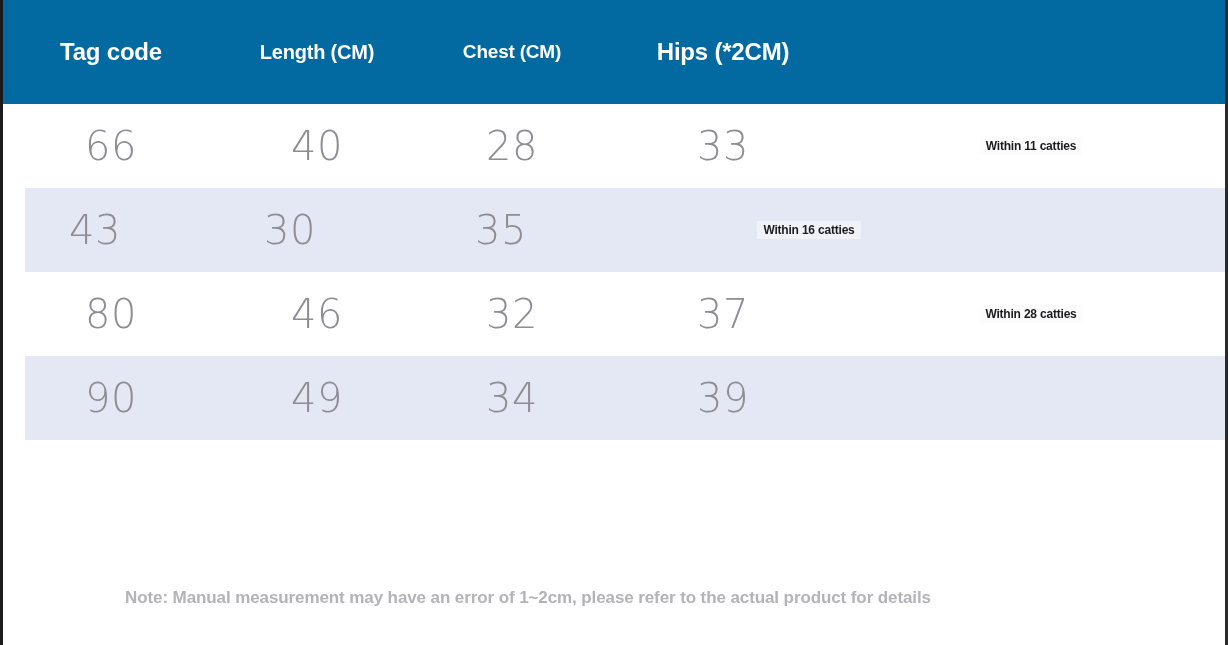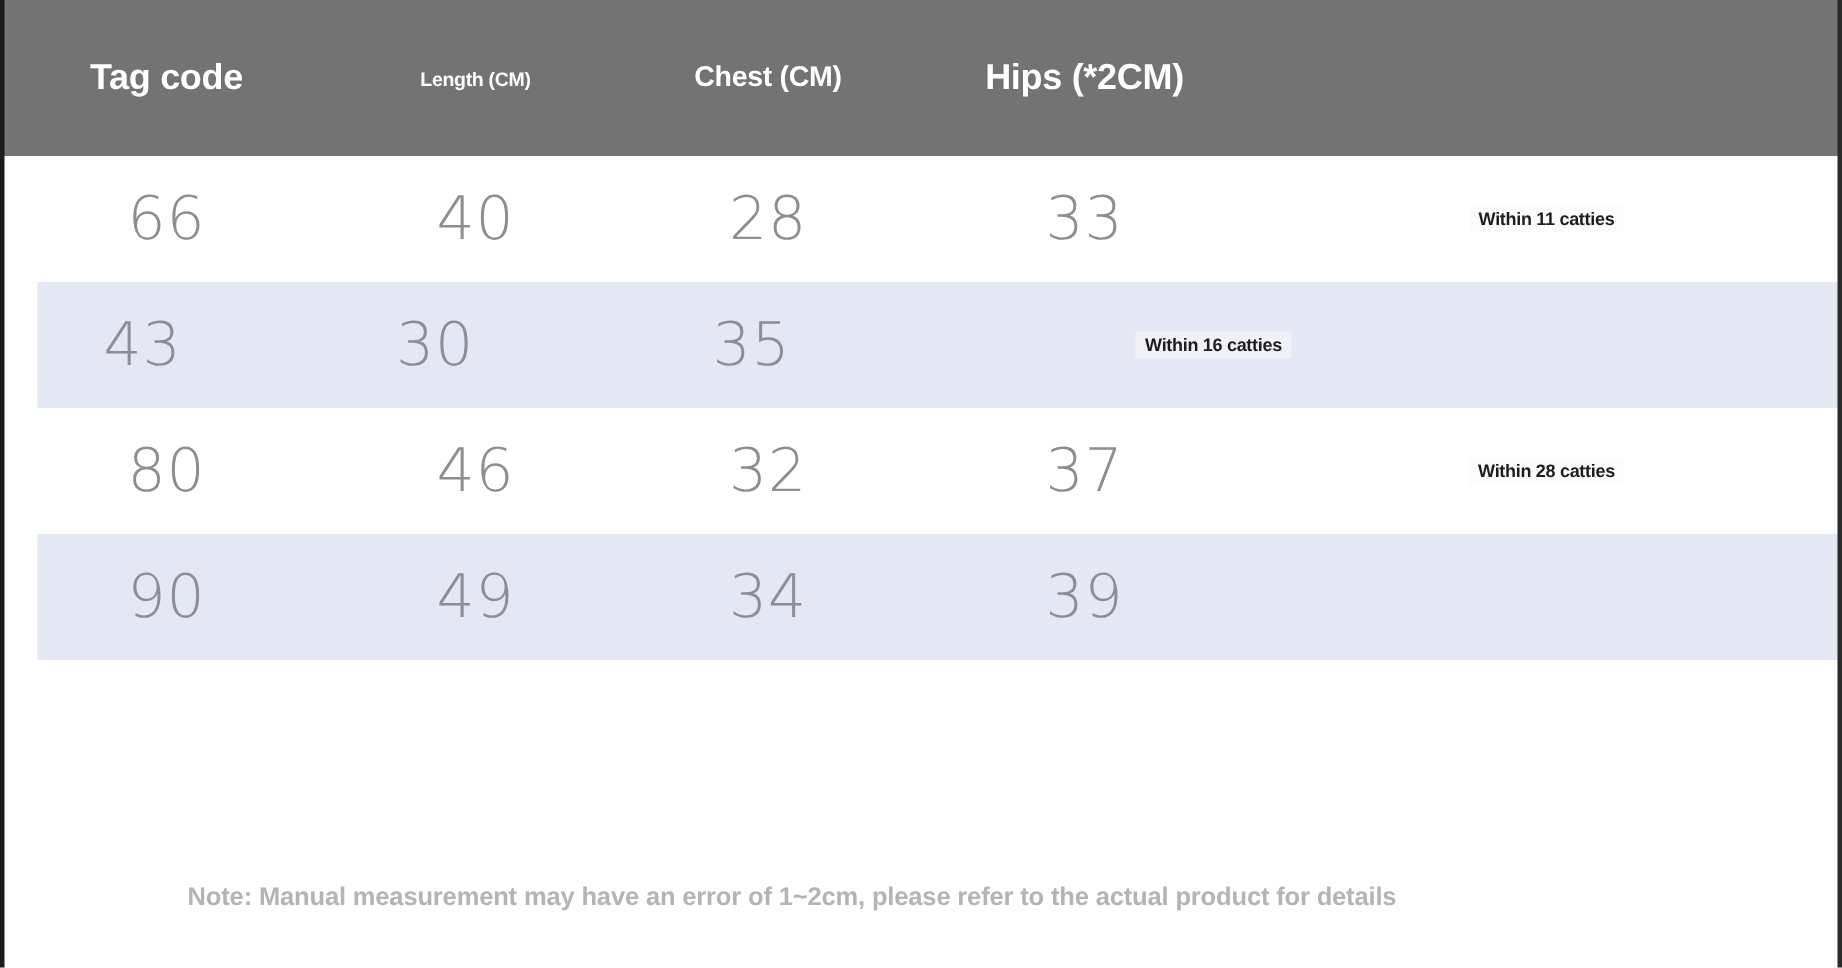--- a/index.html
+++ b/index.html
@@ -40,7 +40,7 @@
     display: flex;
     align-items: center;
     height: 104px;
-    background: #737373;
+    background: #0369a1;
     width: 1228px;
     box-sizing: border-box;
   }

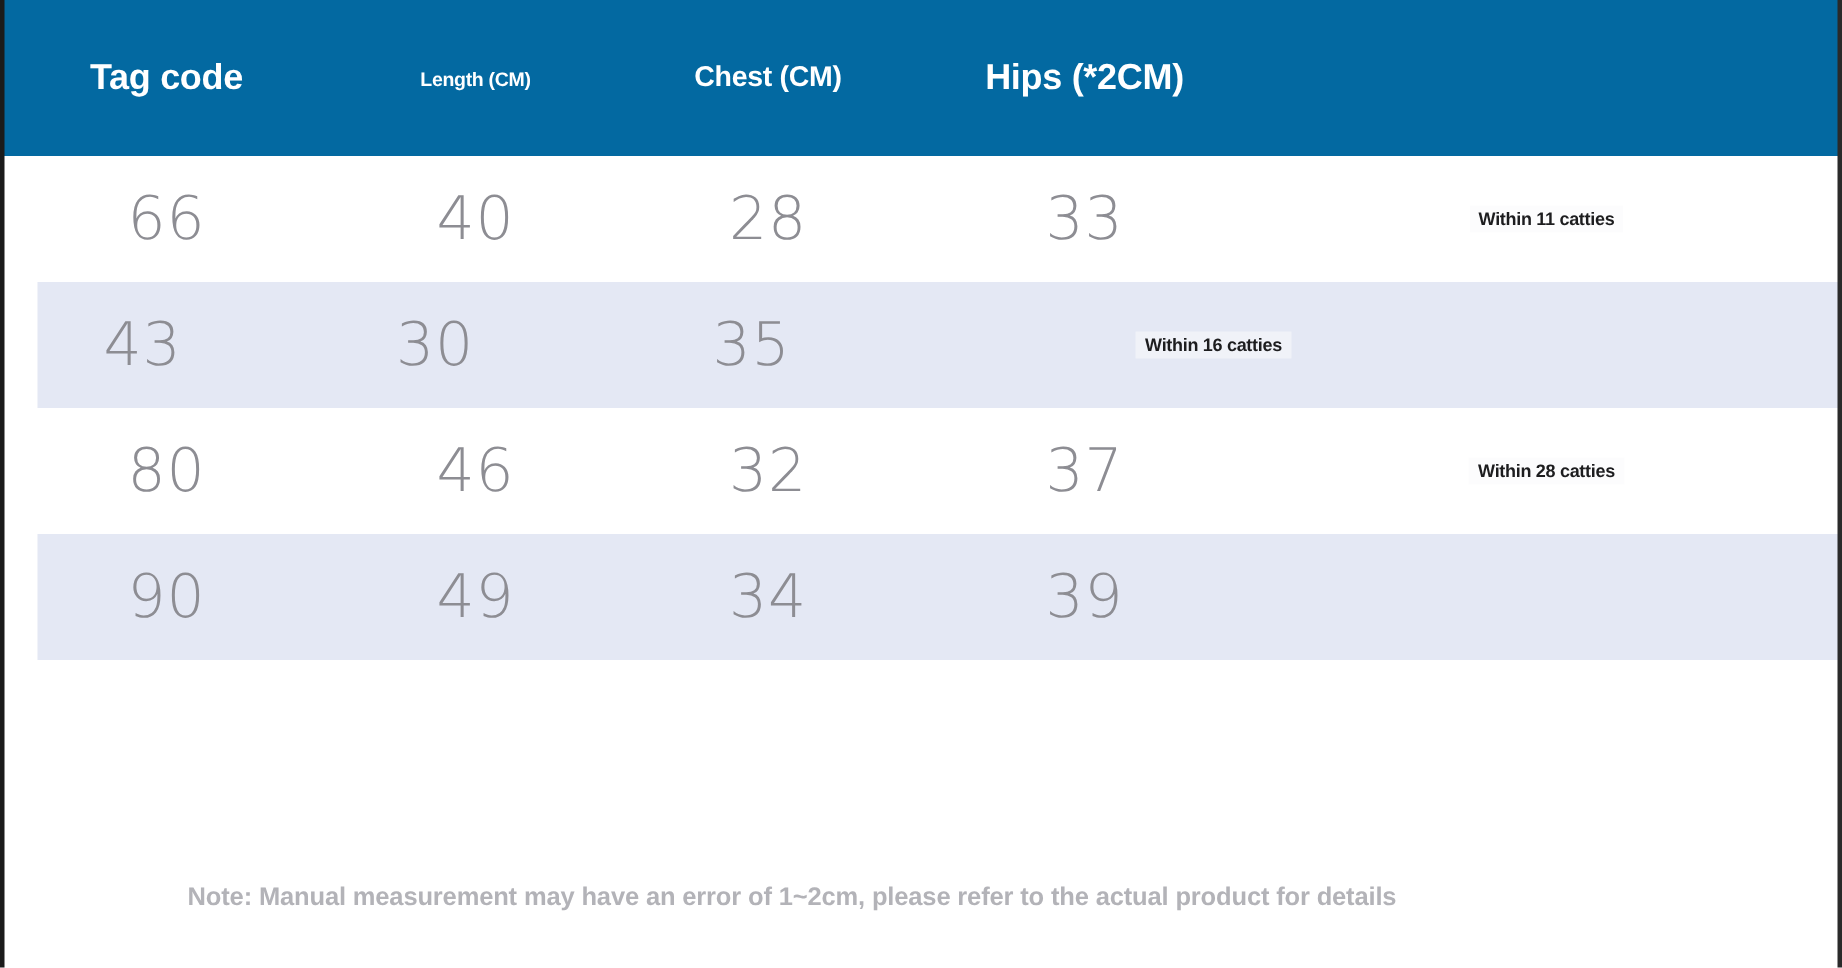--- a/index.html
+++ b/index.html
@@ -59,7 +59,7 @@
   .col-4 { width: 394px; }
 
   .table-header .col-0 { font-size: 24px; }
-  .table-header .col-1 { font-size: 13px; }
+  .table-header .col-1 { font-size: 20px; }
   .table-header .col-2 { font-size: 19px; }
   .table-header .col-3 { font-size: 24px; }
   .table-header .col-4 { font-size: 24px; }

